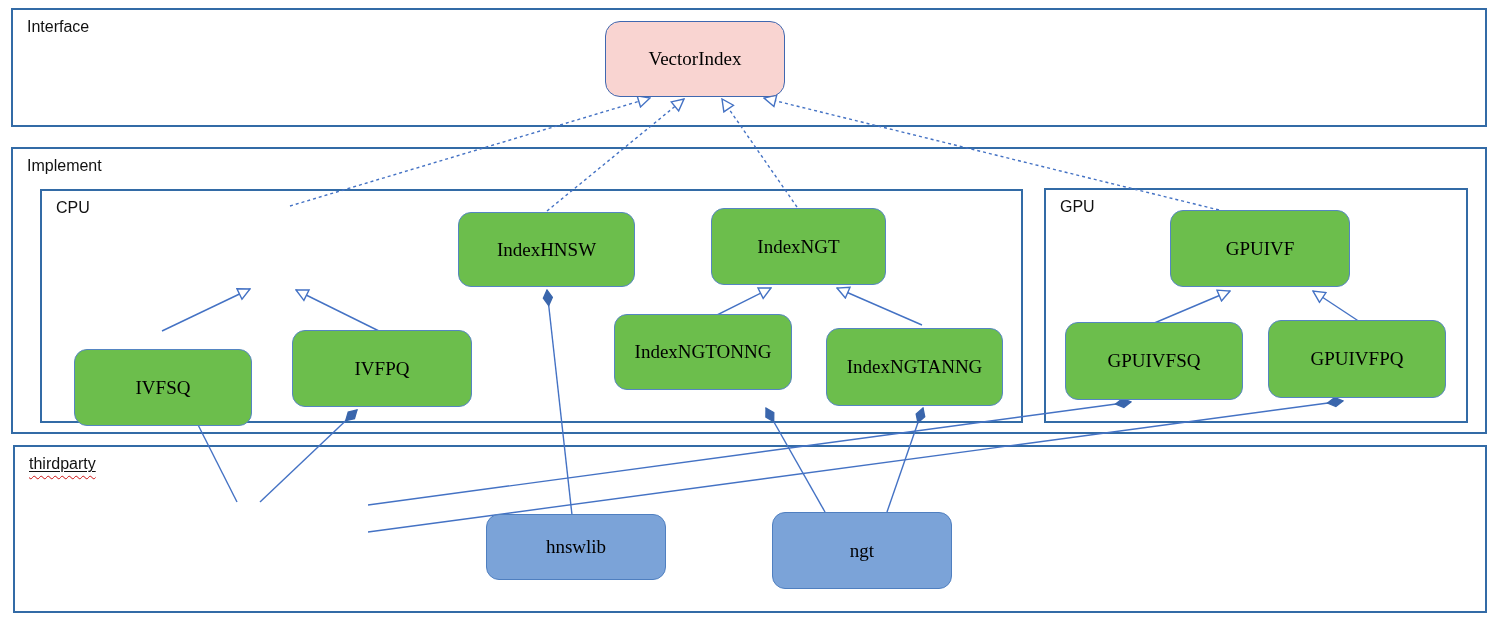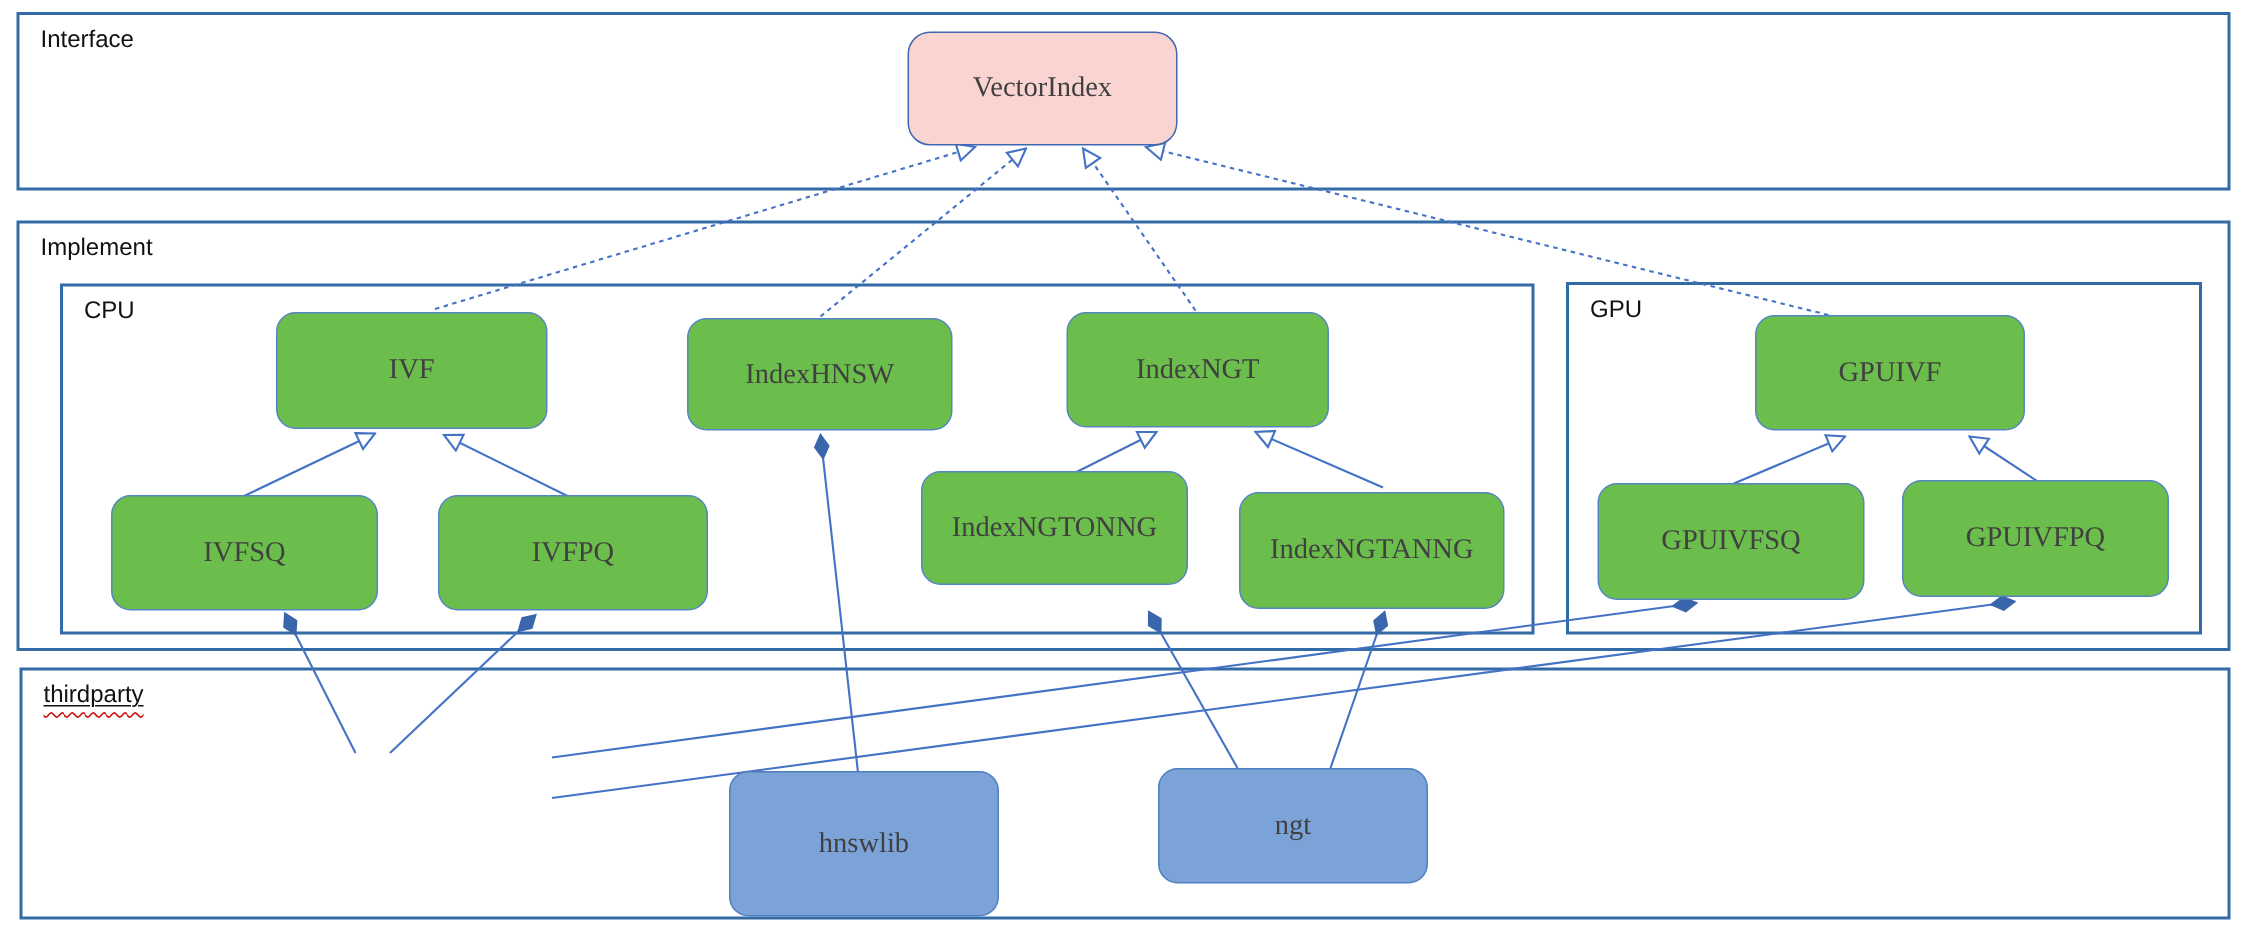--- a/index.html
+++ b/index.html
@@ -22,7 +22,7 @@
   .dash { stroke-dasharray:3,3; }
   .node {
     position:absolute; display:flex; align-items:center; justify-content:center;
-    font-family:"Liberation Serif", serif; font-size:19px; color:#404040;
+    font-family:"Liberation Serif", serif; font-size:19px; color:#000000;
     border-radius:13px; box-sizing:border-box; z-index:4; text-align:right;
   }
   .green { background:#6cbe4c; border:1.5px solid #5585c2; }

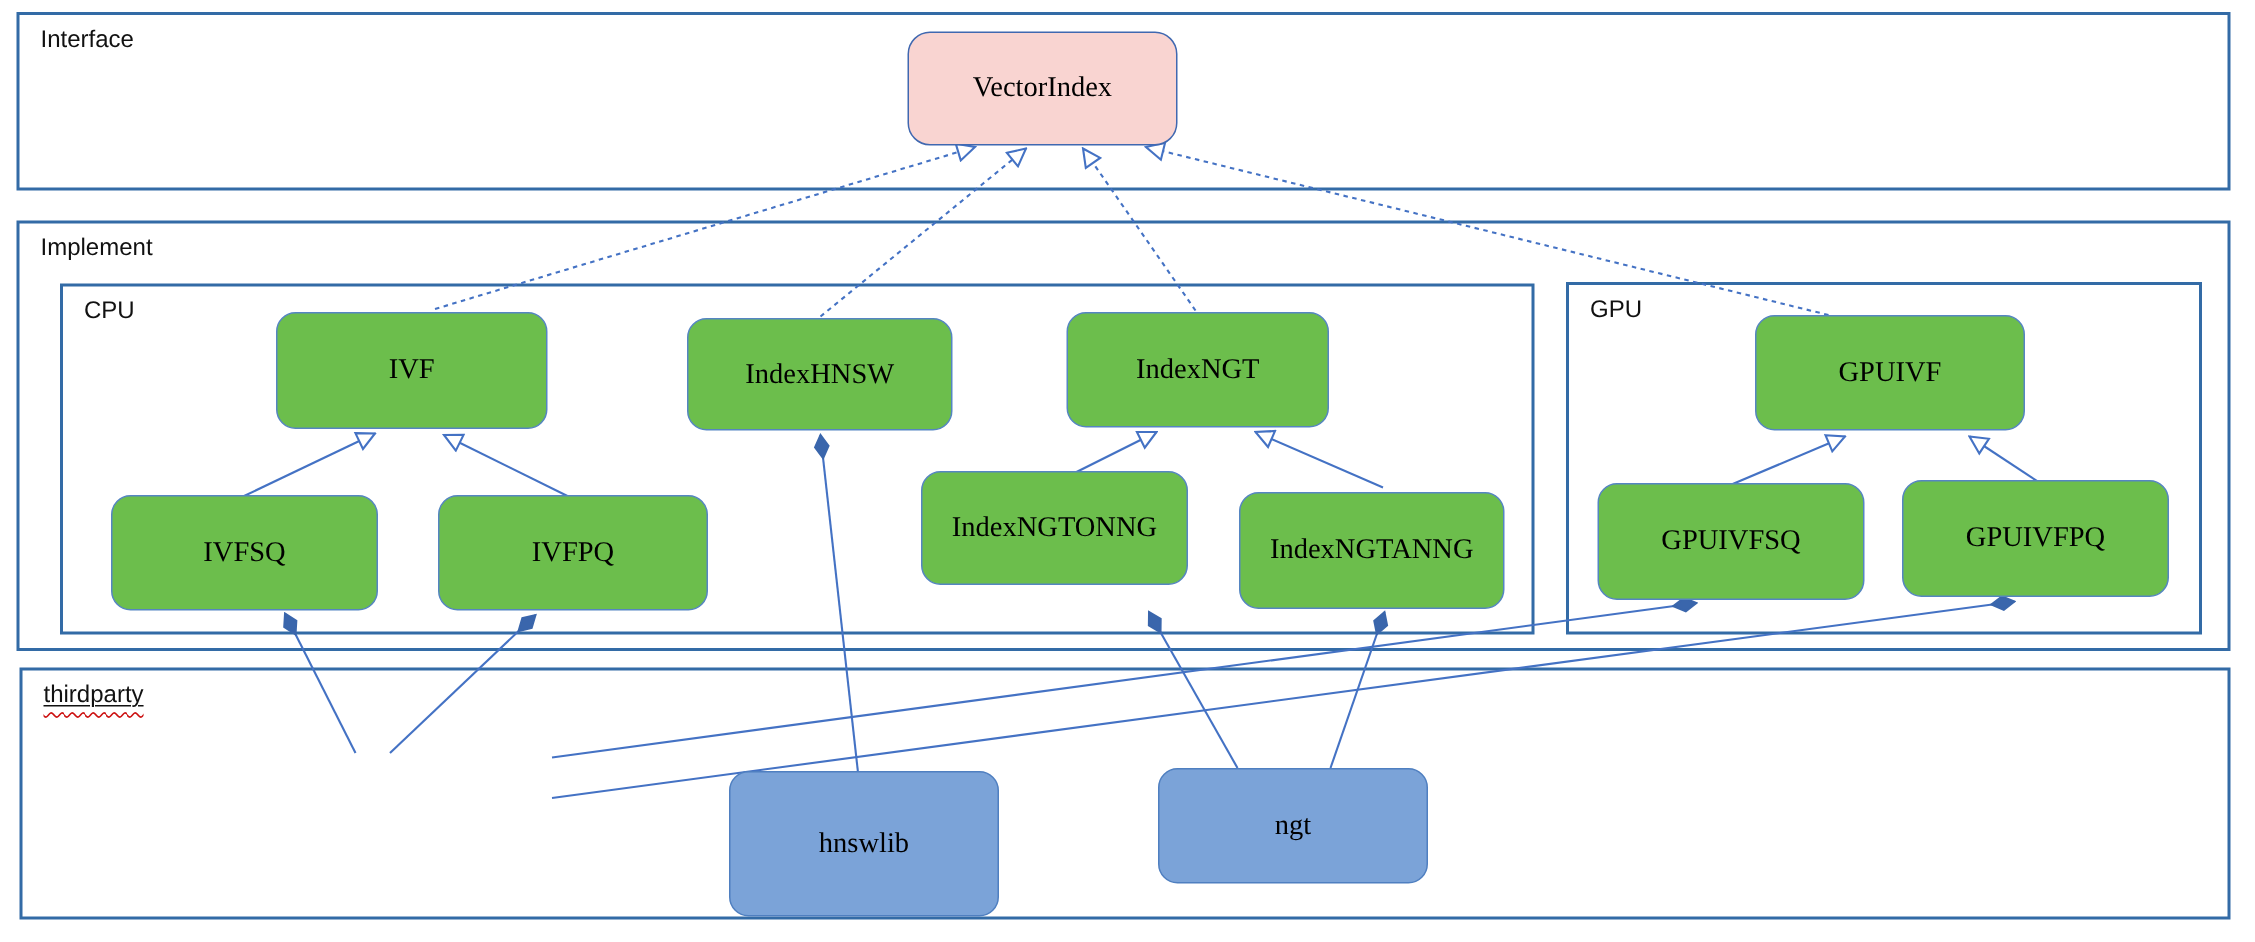--- a/index.html
+++ b/index.html
@@ -85,9 +85,6 @@
       <span>VectorIndex</span>
     </div>
 
-  <div class="node green" style="left:184px;top:208px;width:181px;height:78px">
-      <span>IVF</span>
-    </div>
   <div class="node green" style="left:458px;top:212px;width:177px;height:75px">
       <span>IndexHNSW</span>
     </div>

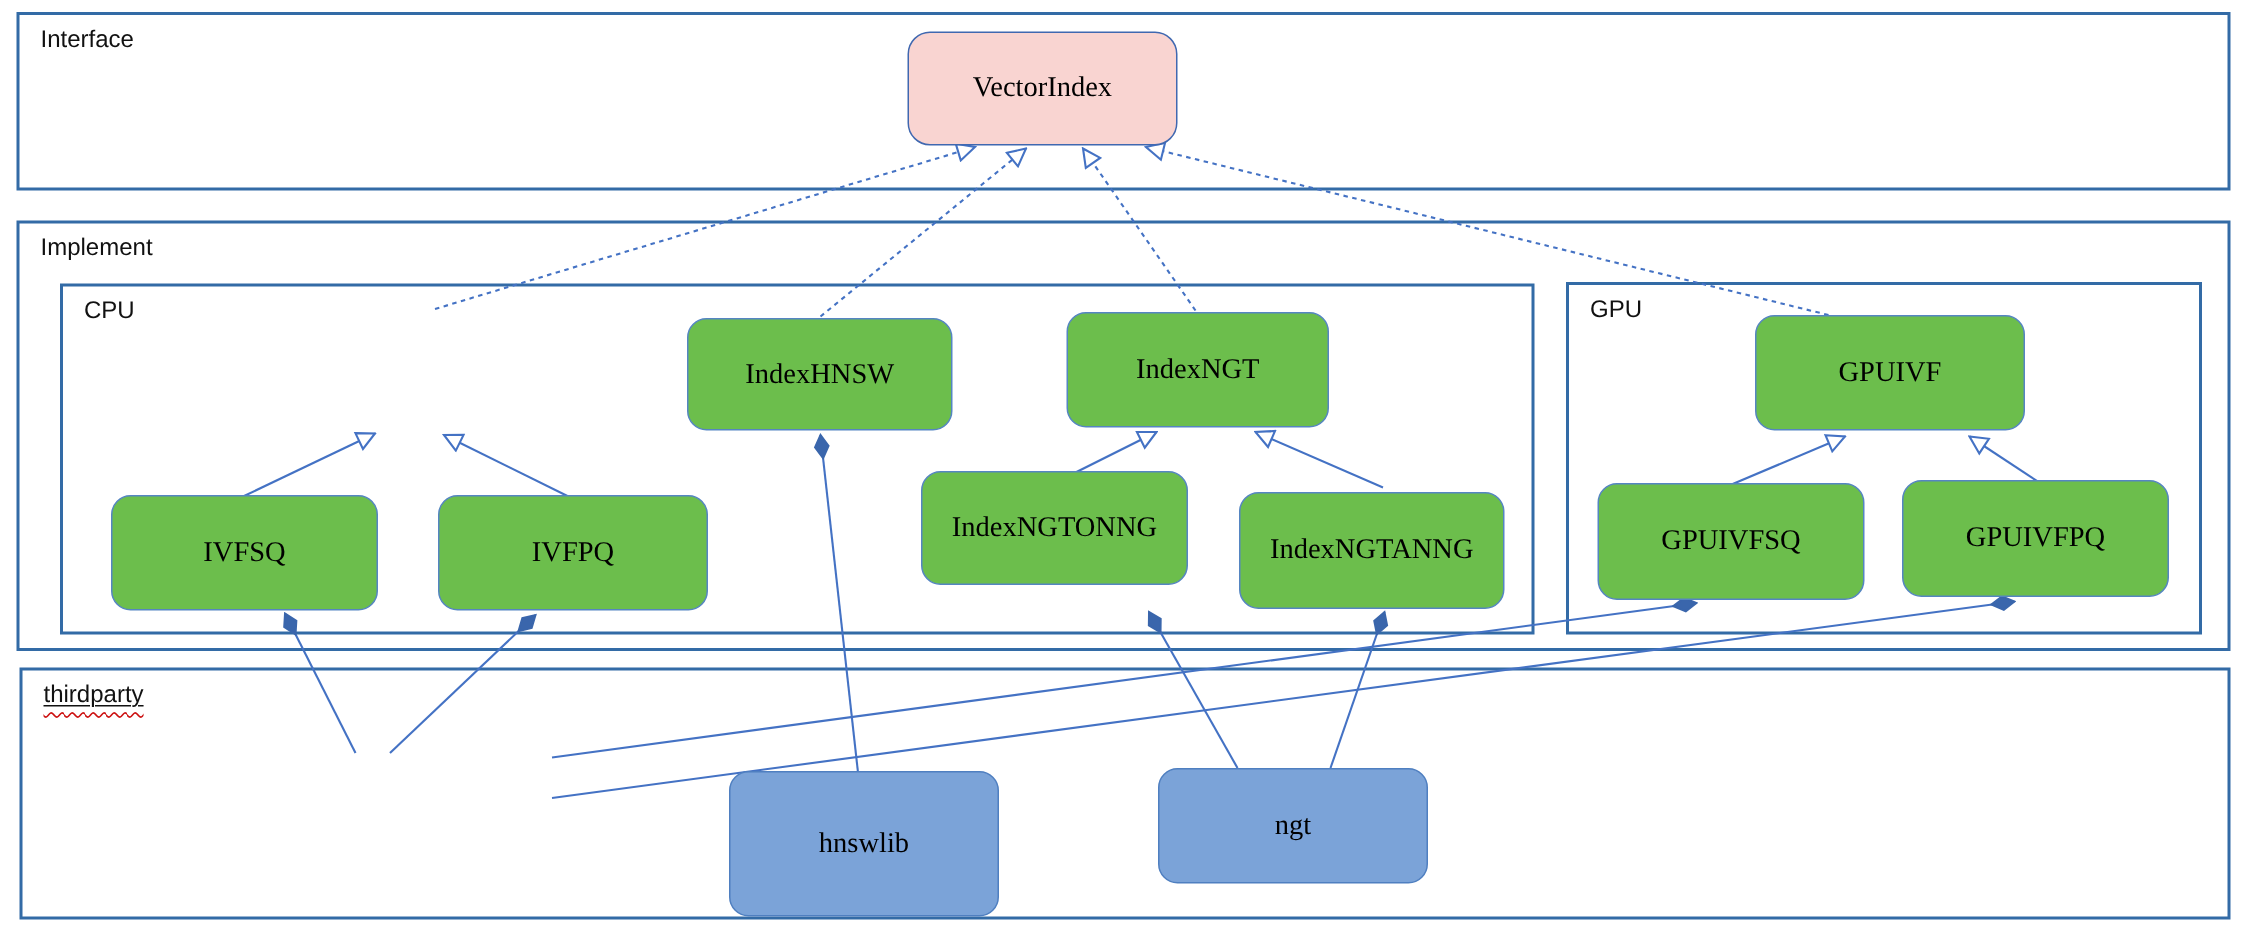--- a/index.html
+++ b/index.html
@@ -95,7 +95,7 @@
       <span>GPUIVF</span>
     </div>
 
-  <div class="node green" style="left:74px;top:330px;width:178px;height:77px">
+  <div class="node green" style="left:74px;top:349px;width:178px;height:77px">
       <span>IVFSQ</span>
     </div>
   <div class="node green" style="left:292px;top:330px;width:180px;height:77px">

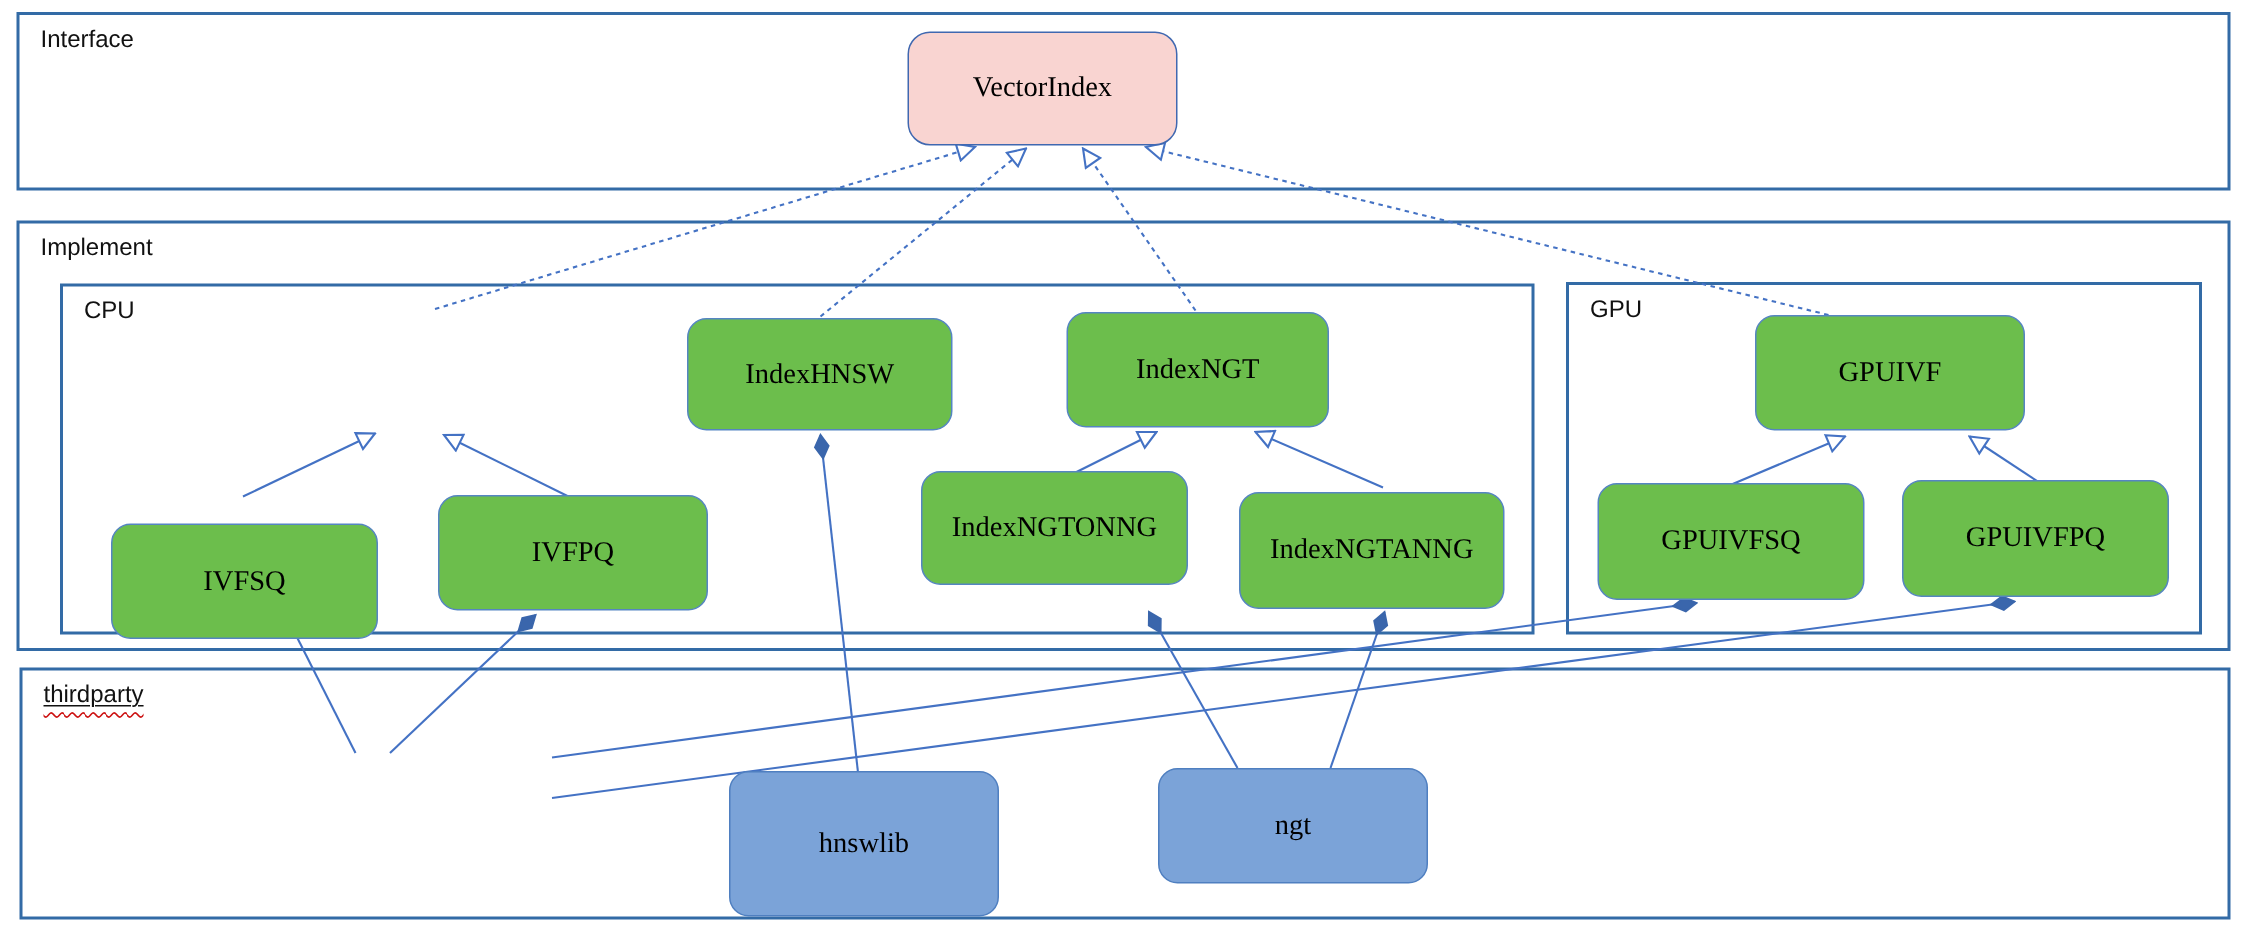--- a/index.html
+++ b/index.html
@@ -114,7 +114,7 @@
       <span>GPUIVFPQ</span>
     </div>
 
-  <div class="node blue" style="left:486px;top:514px;width:180px;height:97px">
+  <div class="node blue" style="left:486px;top:514px;width:180px;height:66px">
       <span>hnswlib</span>
     </div>
   <div class="node blue" style="left:772px;top:512px;width:180px;height:77px">

